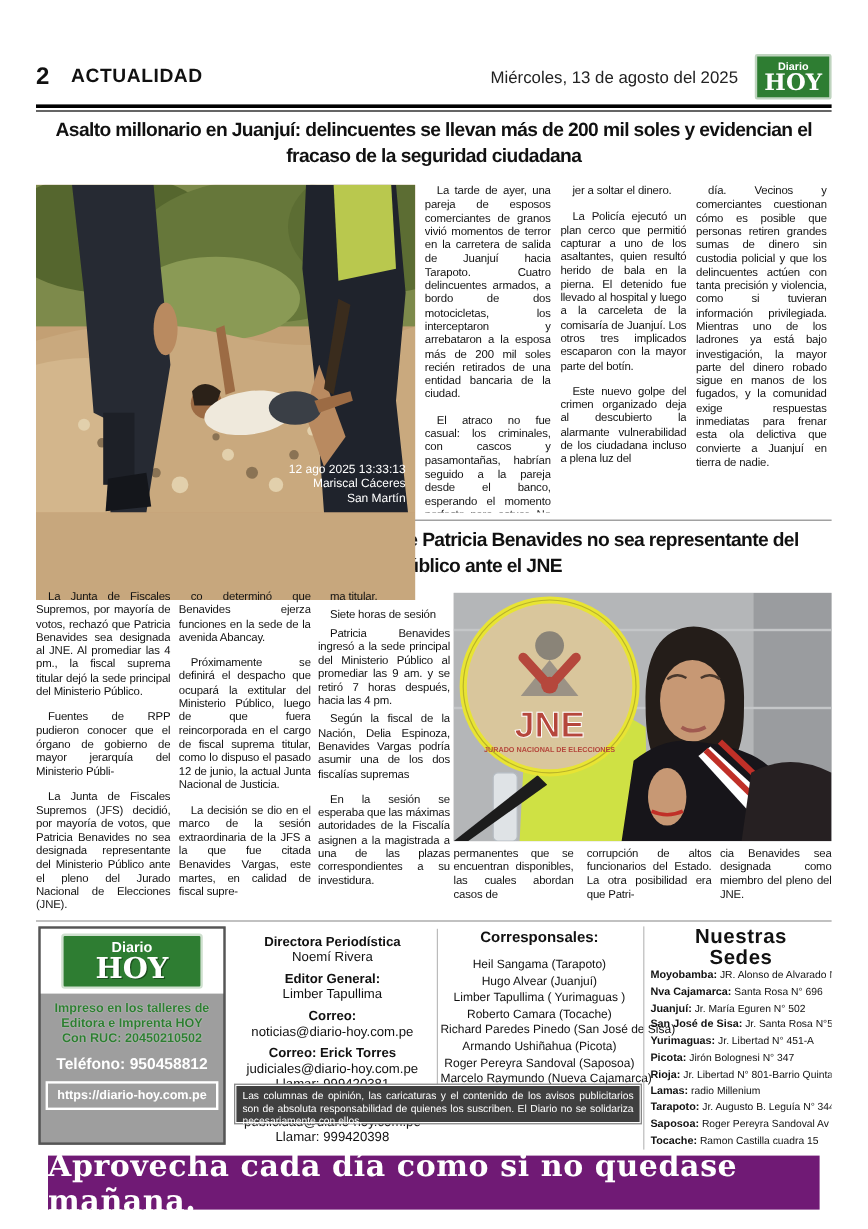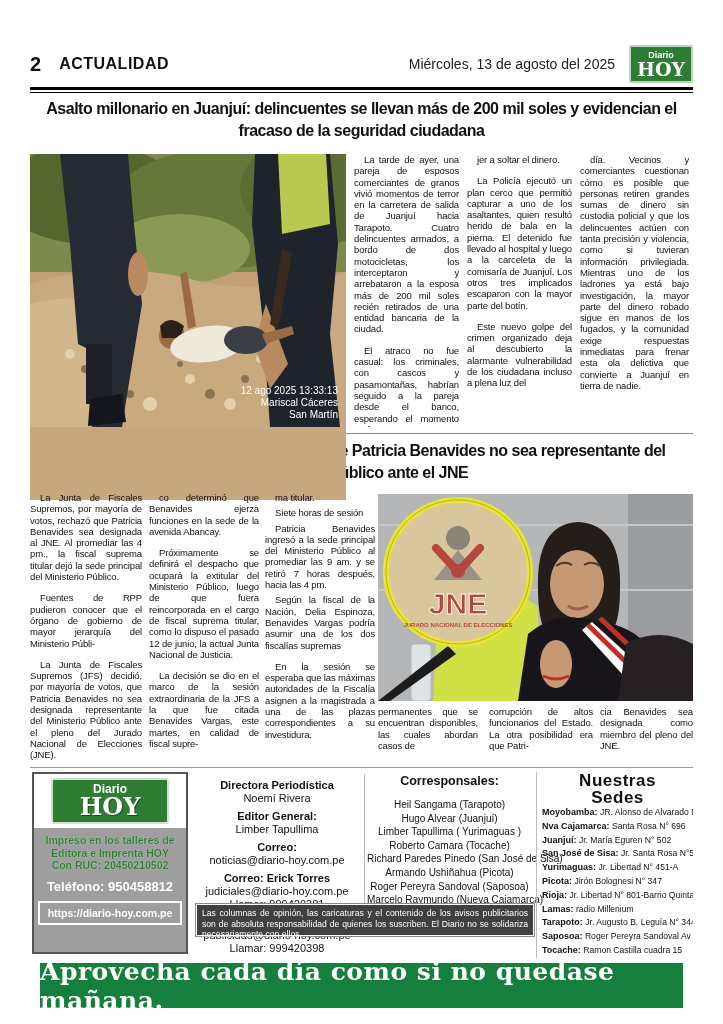--- a/index.html
+++ b/index.html
@@ -76,7 +76,7 @@
                 padding:3px 5px; text-align:justify; }
 
   
-  .banner { margin:8px 10px 0 10px; height:45px; background:#15803d; display:flex; align-items:center; justify-content:center; }
+  .banner { margin:8px 10px 0 10px; height:45px; background:#701a75; display:flex; align-items:center; justify-content:center; }
   .banner span { color:#fff; font-family:"DejaVu Serif", serif; font-weight:bold; font-size:25px; letter-spacing:.5px; }
 </style>
 </head>

